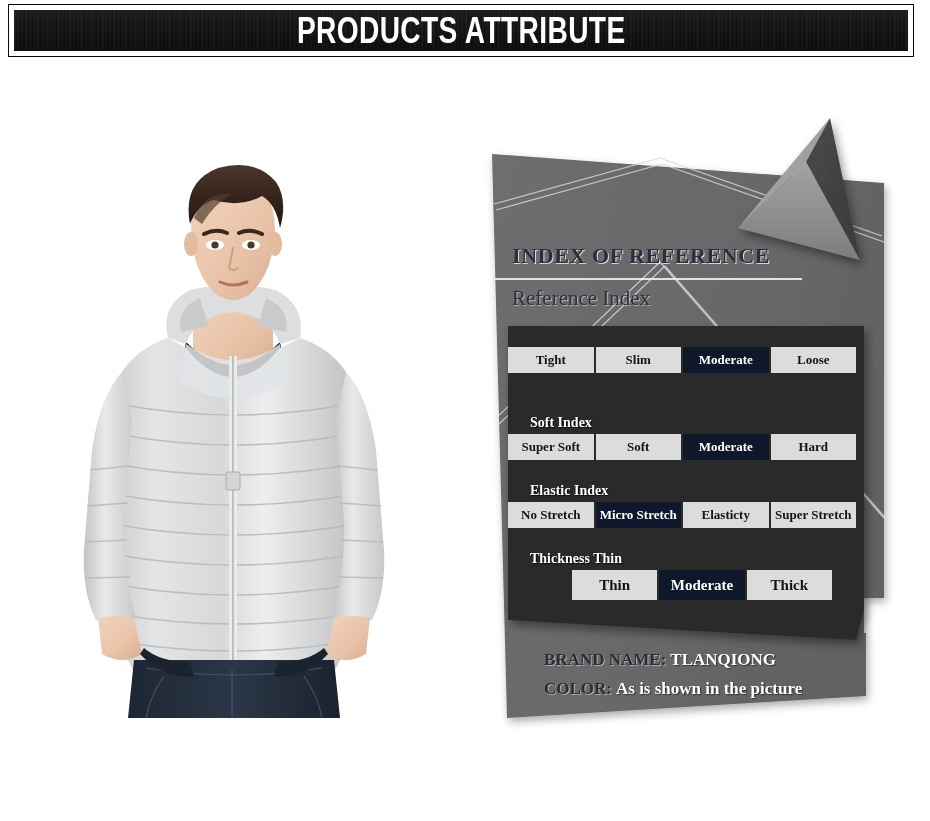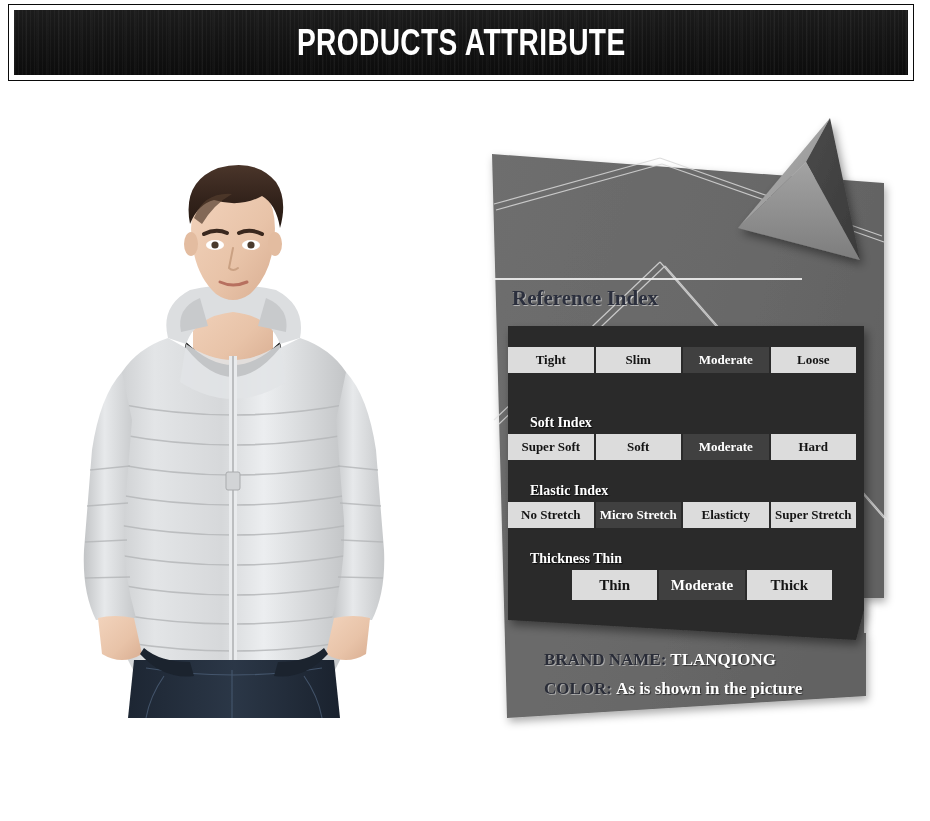--- a/index.html
+++ b/index.html
@@ -22,7 +22,7 @@
     left: 8px;
     top: 4px;
     width: 906px;
-    height: 77px;
+    height: 53px;
     background: #ffffff;
     border: 1px solid #0a0a0a;
     box-sizing: border-box;

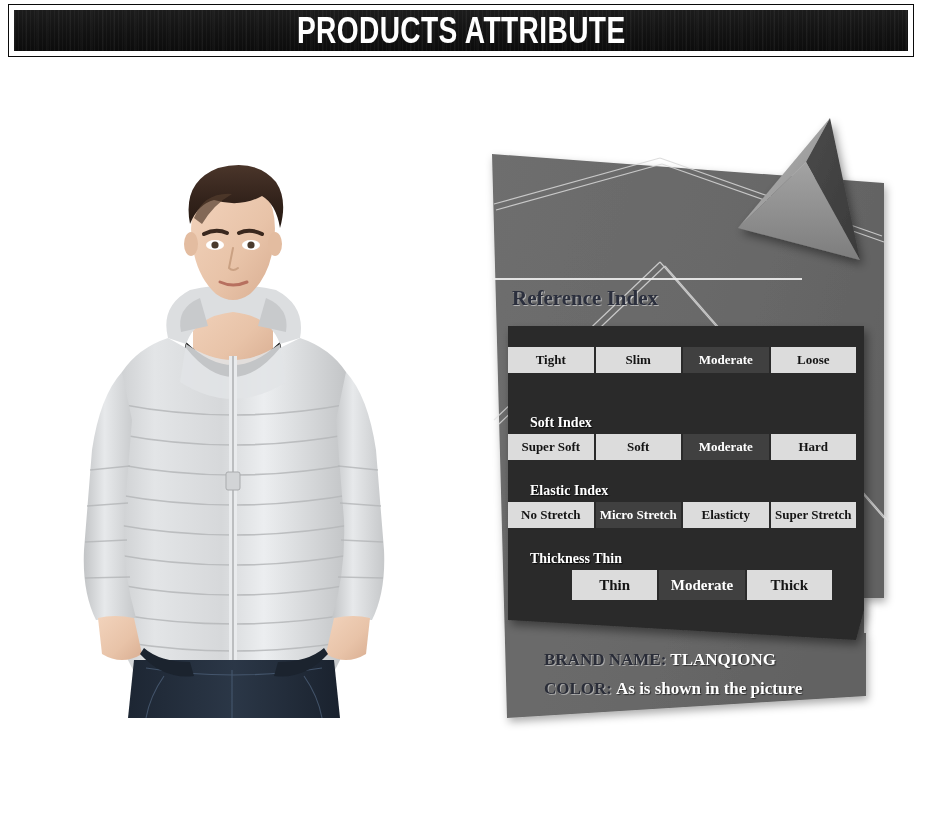--- a/index.html
+++ b/index.html
@@ -364,6 +364,7 @@
 
   <div class="panel-content">
 
+    <div class="heading-main">INDEX OF REFERENCE</div>
     <div class="heading-rule"></div>
     <div class="heading-sub">Reference Index</div>
 

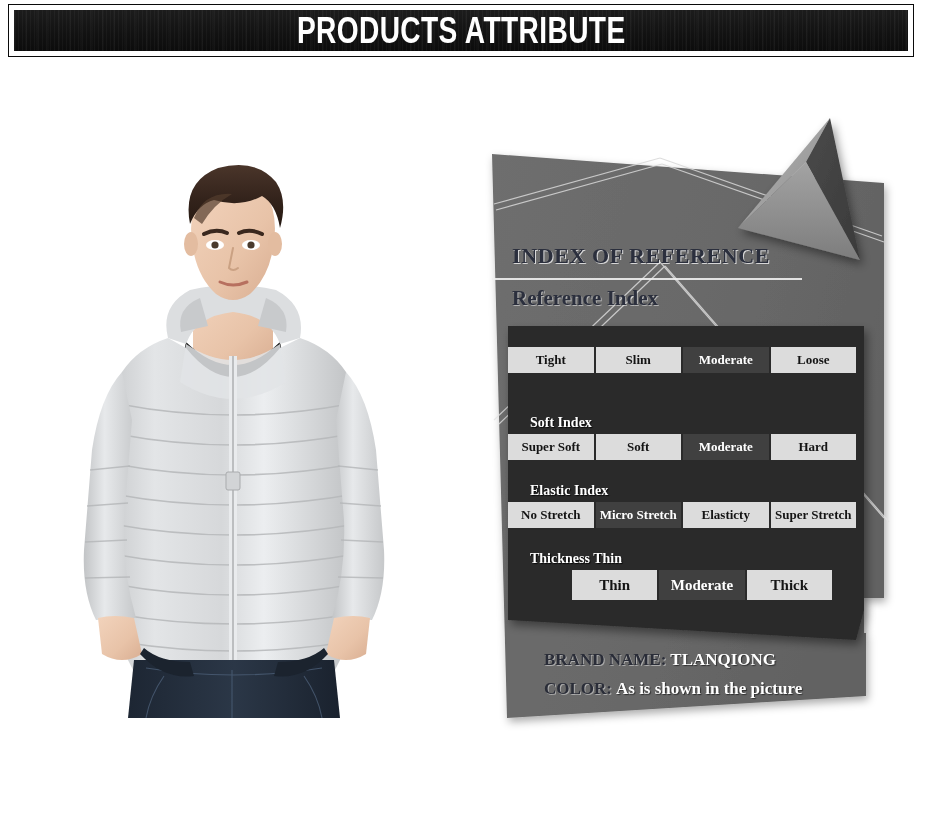--- a/index.html
+++ b/index.html
@@ -115,7 +115,7 @@
     left: 42px;
     top: 186px;
     font-size: 21px;
-    font-weight: bold;
+    font-weight: normal;
     color: #2b2f3d;
     text-shadow: 1px 1px 0 rgba(225,225,225,0.6);
     white-space: nowrap;

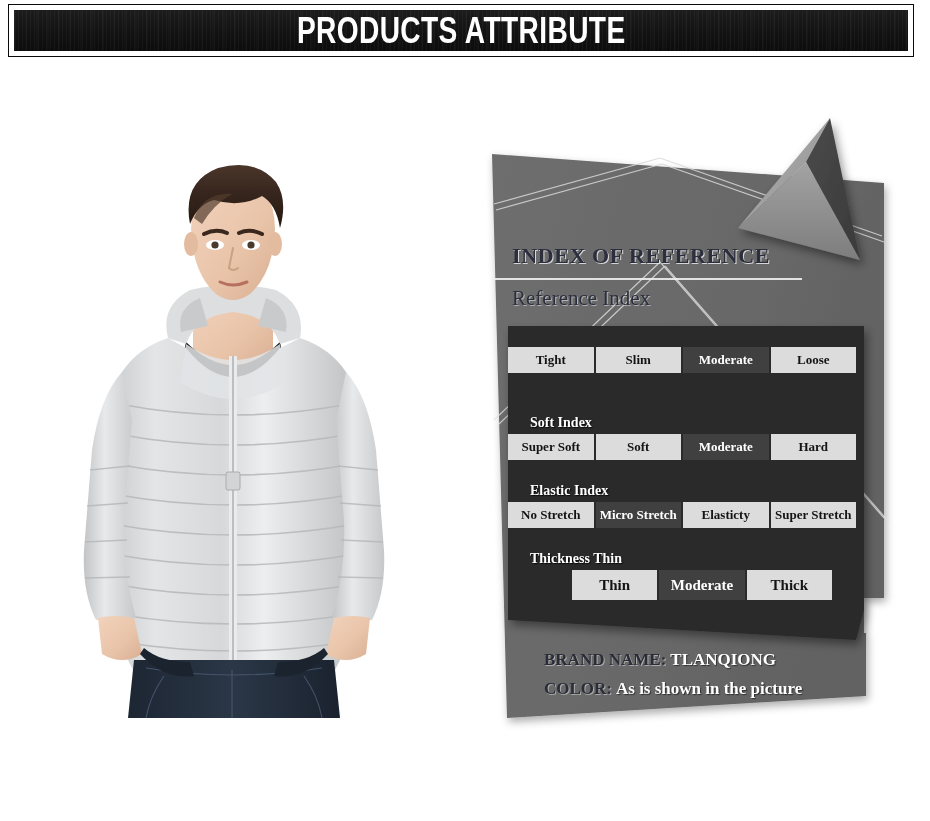--- a/index.html
+++ b/index.html
@@ -157,7 +157,7 @@
     overflow: hidden;
   }
   .chip.active {
-    background: #404040;
+    background: #0f172a;
     color: #ffffff;
   }
   .idx-row.big .chip { font-size: 15px; line-height: 30px; height: 30px; }

